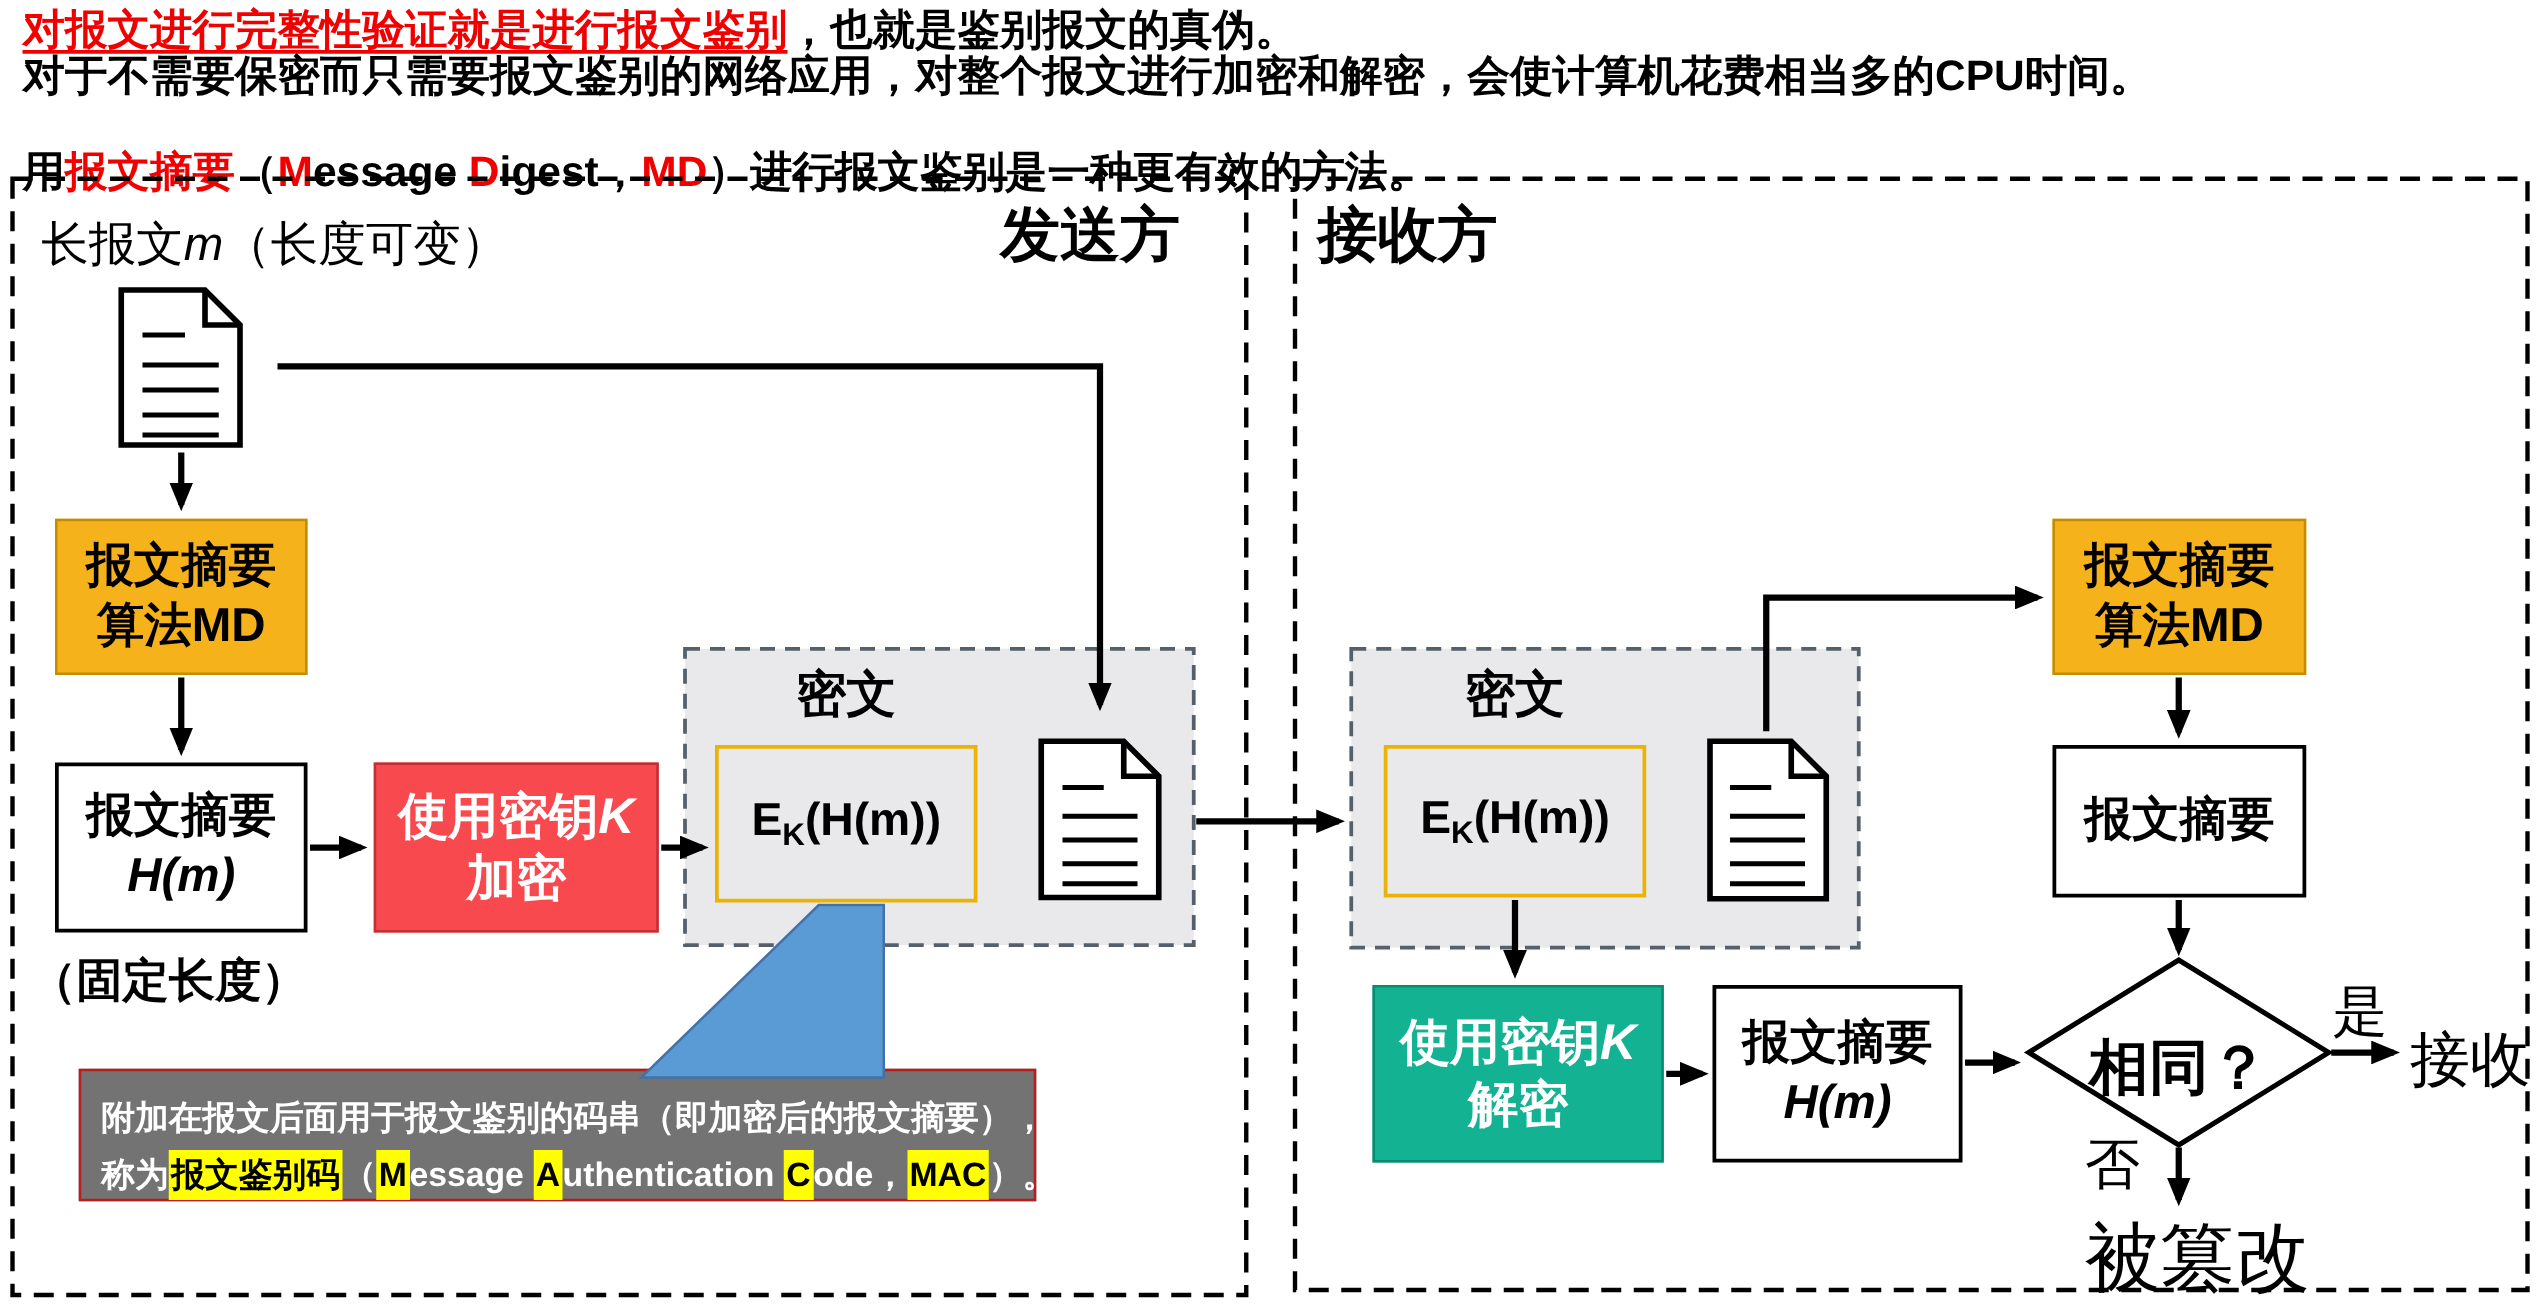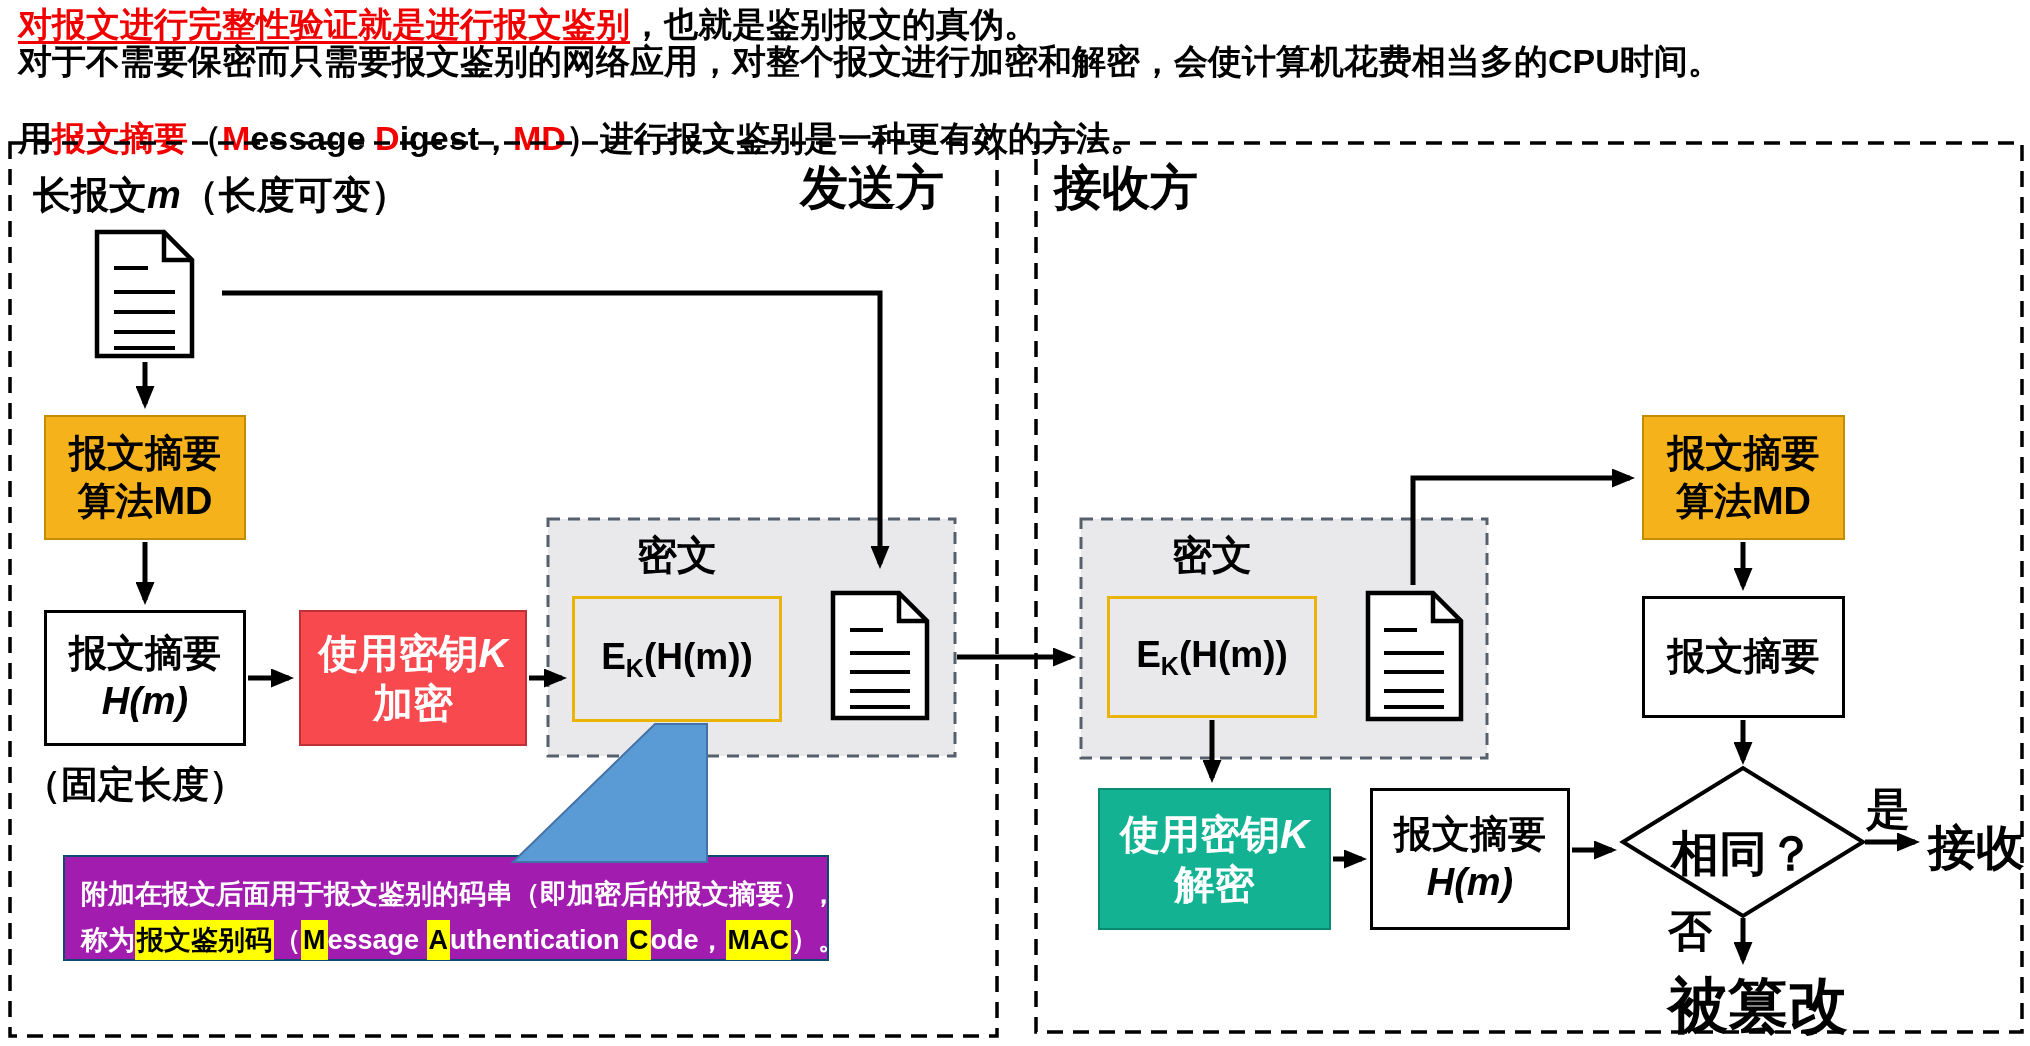--- a/index.html
+++ b/index.html
@@ -32,7 +32,7 @@
   }
   .hl{background:#ffff00;color:#000;padding:5px 2px;}
   .decision-text{font-size:48px;font-weight:bold;text-align:center;}
-  .flow-label{font-weight:bold;white-space:nowrap;}
+  .flow-label{font-weight:normal;white-space:nowrap;}
 </style>
 </head>
 <body>

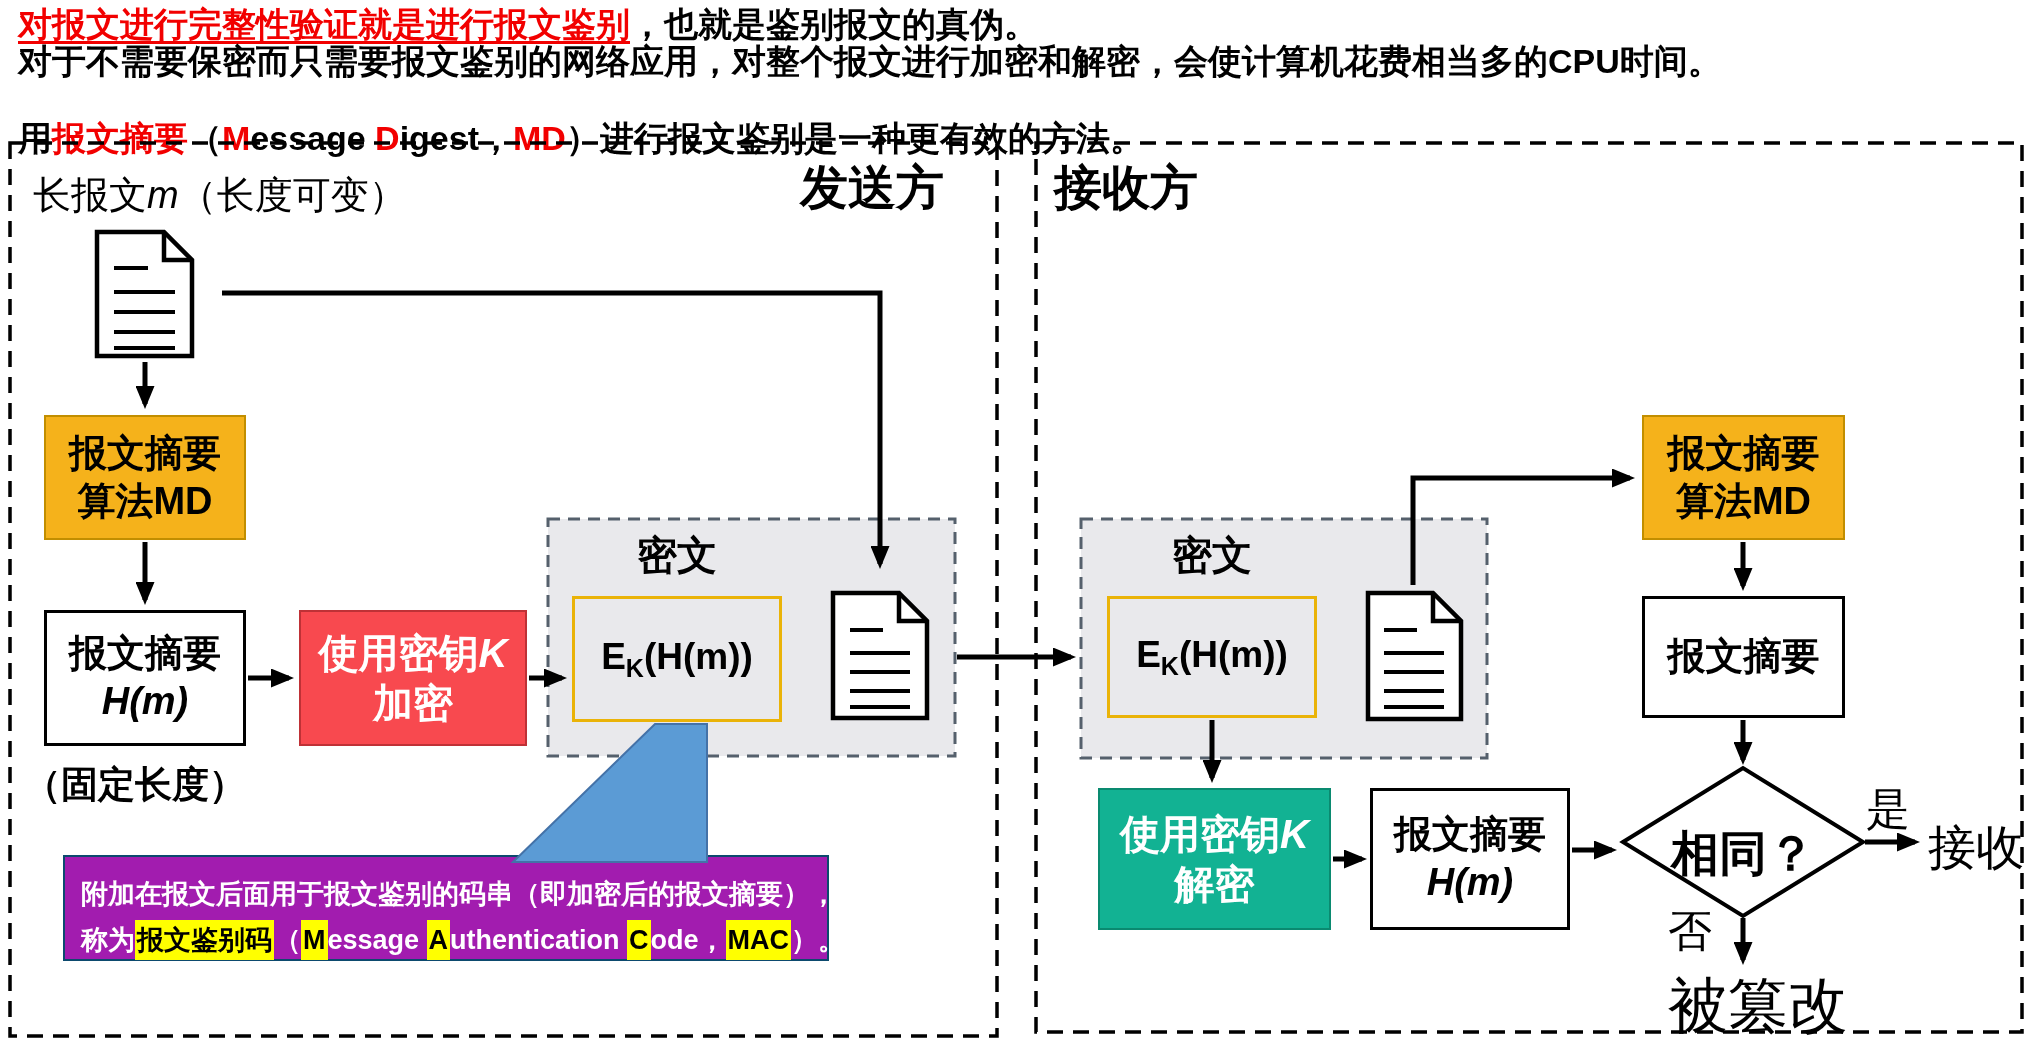--- a/index.html
+++ b/index.html
@@ -27,7 +27,7 @@
   .ek-box sub{font-size:25px;}
   .cipher-label{font-size:40px;font-weight:bold;text-align:center;}
   .callout{
-    background:#a21caf;border:2px solid #0c4a6e;box-sizing:border-box;
+    background:#737373;border:2px solid #b91c1c;box-sizing:border-box;
     color:#fff;font-weight:bold;font-size:27px;padding:14px 0 0 16px;line-height:1.72;white-space:nowrap;
   }
   .hl{background:#ffff00;color:#000;padding:5px 2px;}

